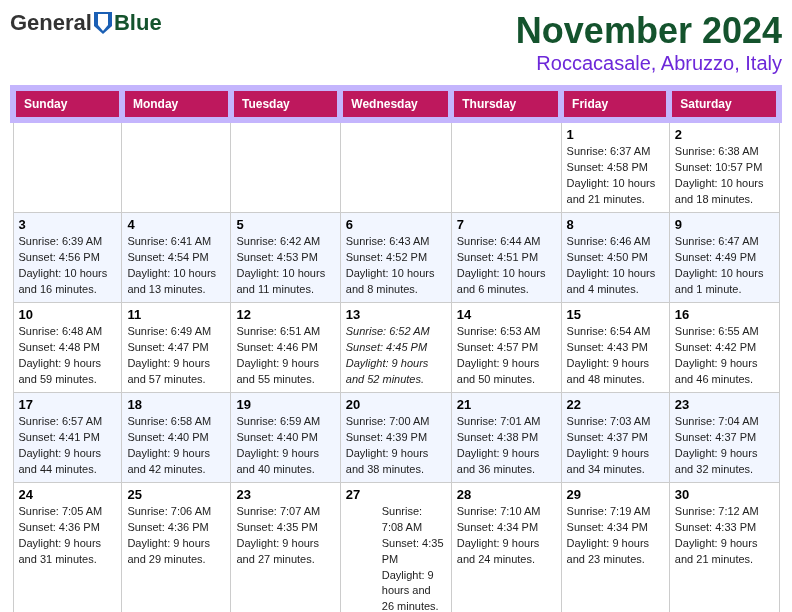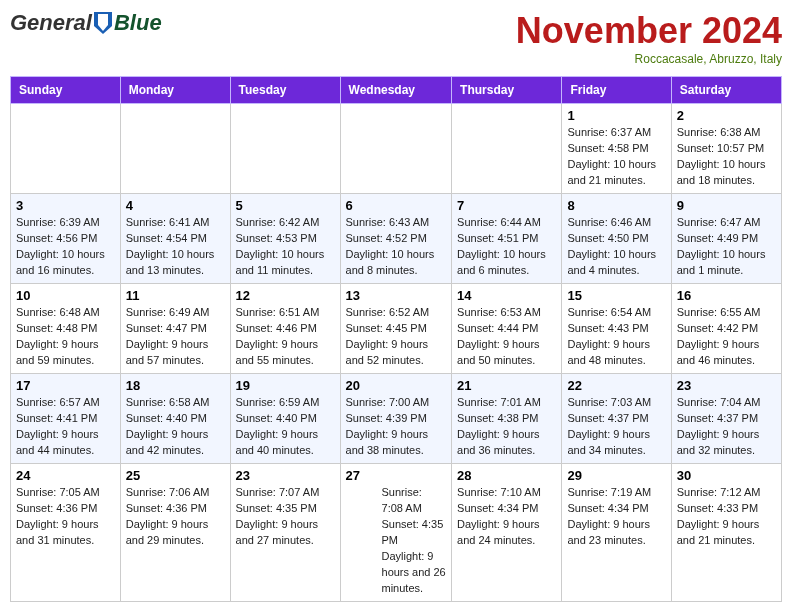--- a/index.html
+++ b/index.html
@@ -20,7 +20,6 @@
       display: flex;
       flex-direction: column;
       align-items: center;
-      font-style: italic;
     }
     .logo-text {
       display: flex;

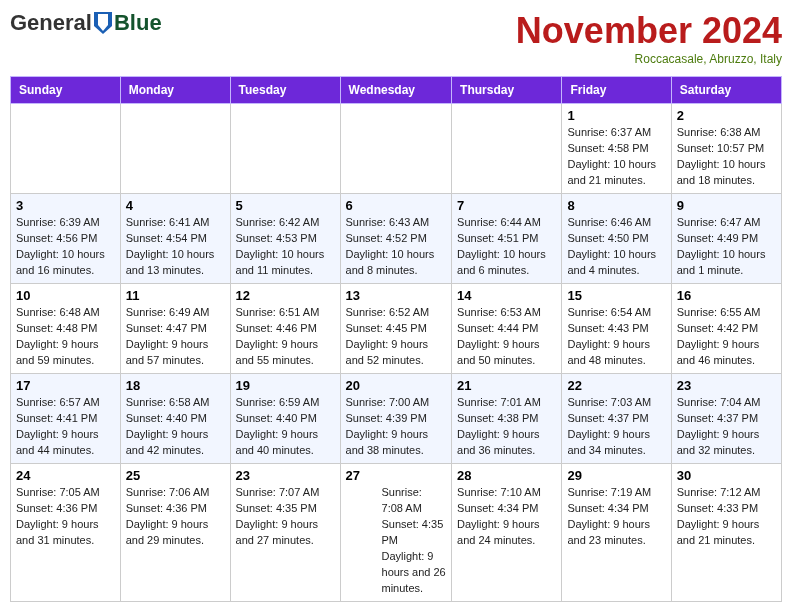--- a/index.html
+++ b/index.html
@@ -41,7 +41,7 @@
     .month-title {
       font-size: 36px;
       font-weight: bold;
-      color: #b91c1c;
+      color: #14532d;
     }
     .location {
       font-size: 12px;

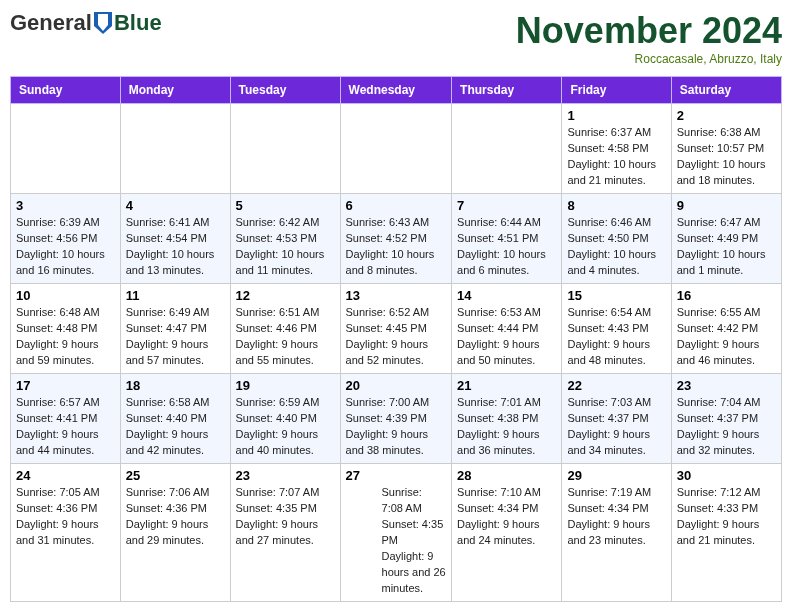--- a/index.html
+++ b/index.html
@@ -44,8 +44,8 @@
       color: #14532d;
     }
     .location {
-      font-size: 12px;
-      color: #4d7c0f;
+      font-size: 20px;
+      color: #6d28d9;
     }
     table {
       width: 100%;

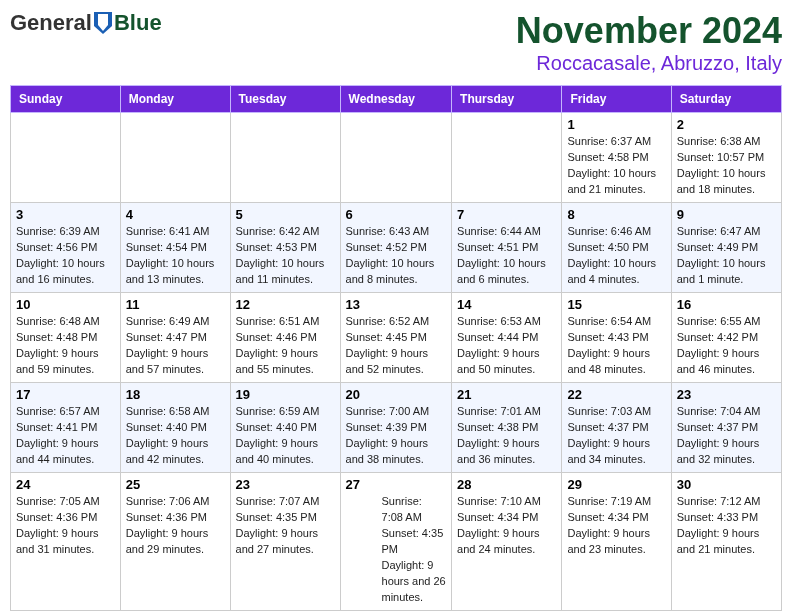--- a/index.html
+++ b/index.html
@@ -53,12 +53,12 @@
       font-size: 11px;
     }
     thead tr th {
-      background-color: #6d28d9;
+      background-color: #be185d;
       color: #fff;
       text-align: left;
       padding: 6px 8px;
       font-size: 12px;
-      border: 1px solid #c4b5fd;
+      border: 6px solid #c4b5fd;
     }
     td {
       border: 1px solid #ccc;

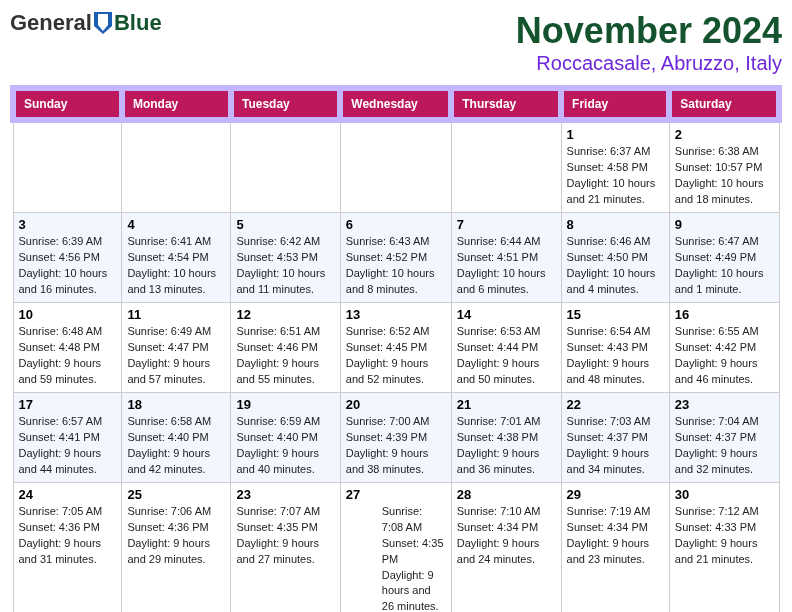--- a/index.html
+++ b/index.html
@@ -203,7 +203,7 @@
         </td>
         <td>
           <span class="day-num">13</span>
-          <div class="day-info" style="white-space: pre-line;">Sunrise: 6:52 AM
+          <div class="day-info" style="white-space: pre-line; font-style: italic;">Sunrise: 6:52 AM
 Sunset: 4:45 PM
 Daylight: 9 hours and 52 minutes.</div>
         </td>

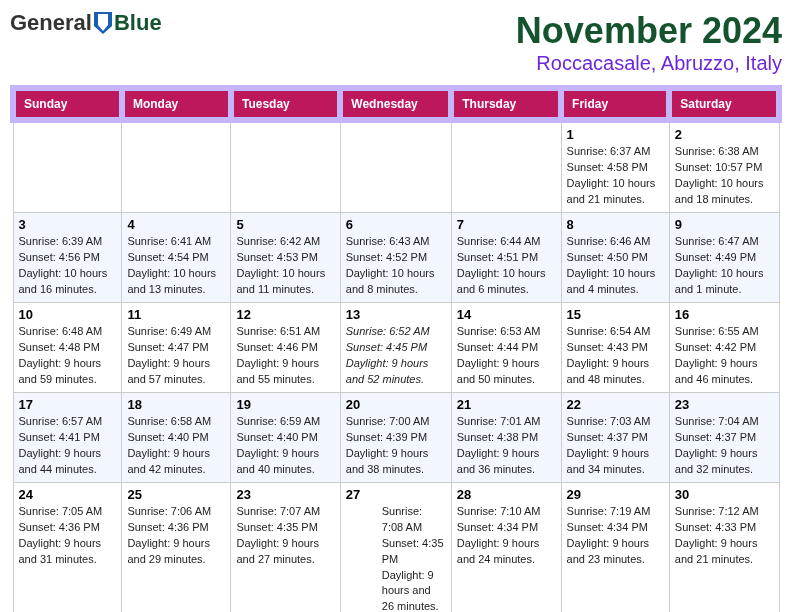--- a/index.html
+++ b/index.html
@@ -210,7 +210,7 @@
         <td>
           <span class="day-num">14</span>
           <div class="day-info" style="white-space: pre-line;">Sunrise: 6:53 AM
-Sunset: 4:44 PM
+Sunset: 4:57 PM
 Daylight: 9 hours and 50 minutes.</div>
         </td>
         <td>

